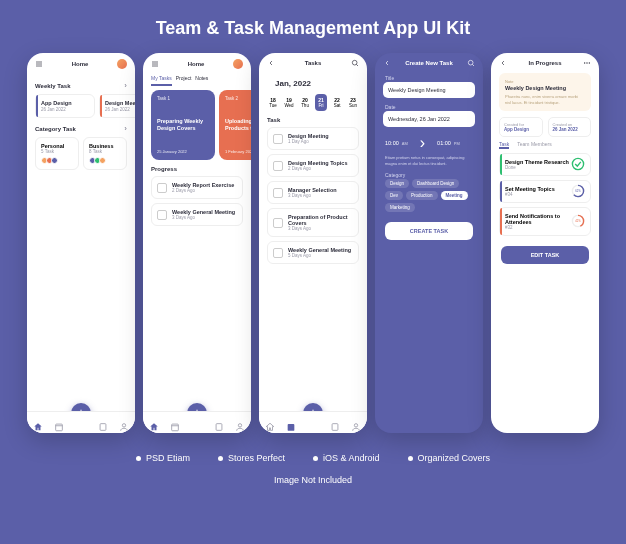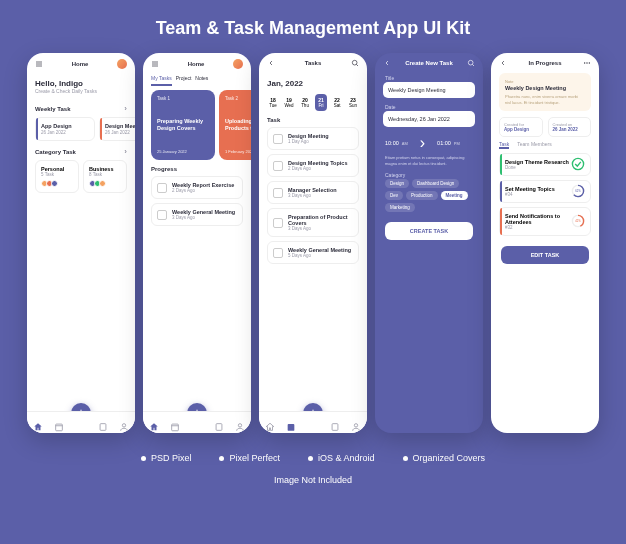--- a/index.html
+++ b/index.html
@@ -113,10 +113,6 @@
     <span class="ph-title">Home</span>
     <span class="avatar"></span>
   </div>
-  <div class="greeting">
-    <div class="g1">Hello, Indigo</div>
-    <div class="g2">Create &amp; Check Daily Tasks</div>
-  </div>
   <div class="sect-label">
         <span>Weekly Task</span>
         <span class="arr">›</span>

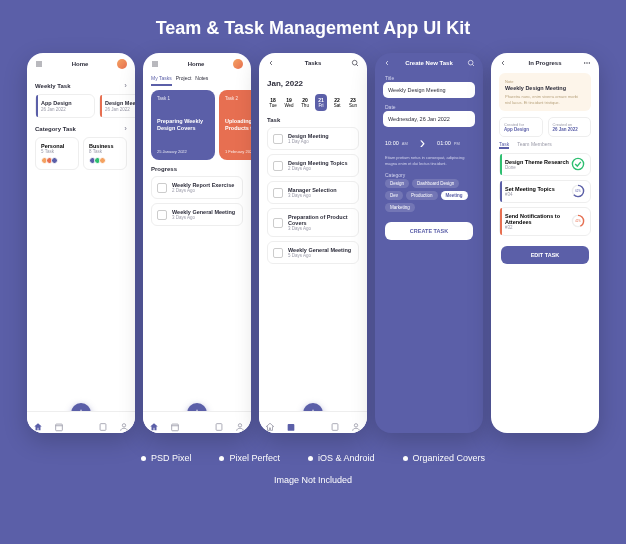--- a/index.html
+++ b/index.html
@@ -55,7 +55,7 @@
 .fab{position:absolute;bottom:10px;left:50%;transform:translateX(-50%);width:20px;height:20px;border-radius:50%;background:#5b5fa8;color:#fff;display:flex;align-items:center;justify-content:center;font-size:12px;box-shadow:0 2px 6px rgba(91,95,168,.5)}
 
 
-.cal-head{padding:6px 8px;font-size:8px;font-weight:700;color:#2c2c3a}
+.cal-head{padding:6px 16px;font-size:8px;font-weight:700;color:#2c2c3a}
 .days{display:flex;justify-content:space-between;padding:0 8px}
 .day{display:flex;flex-direction:column;align-items:center;padding:3px;border-radius:4px;font-size:4.5px;width:12px}
 .day.sel{background:#5b5fa8;color:#fff}

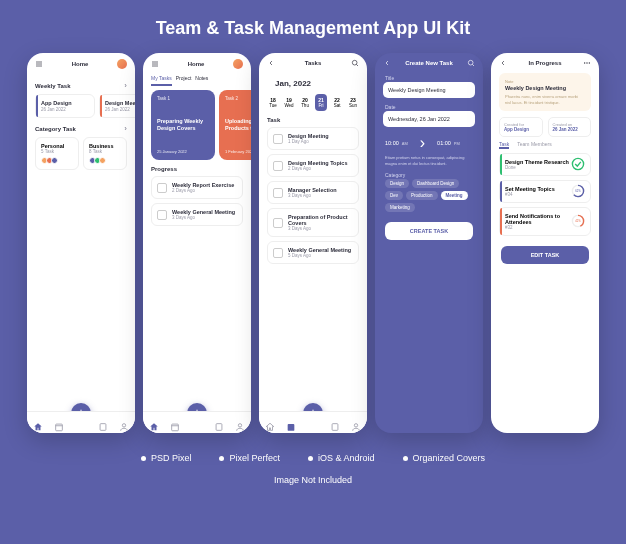--- a/index.html
+++ b/index.html
@@ -441,7 +441,7 @@
 <div class="features">
   <div class="feat">
       <span class="dot"></span>
-      <span>PSD Pixel</span>
+      <span>PSD Etiam</span>
     </div>
   <div class="feat">
       <span class="dot"></span>

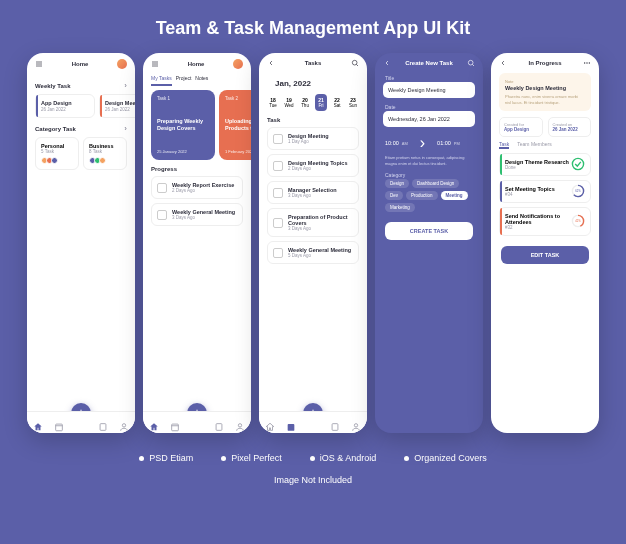--- a/index.html
+++ b/index.html
@@ -445,7 +445,7 @@
     </div>
   <div class="feat">
       <span class="dot"></span>
-      <span>Pixel Perfect</span>
+      <span>Stores Perfect</span>
     </div>
   <div class="feat">
       <span class="dot"></span>

